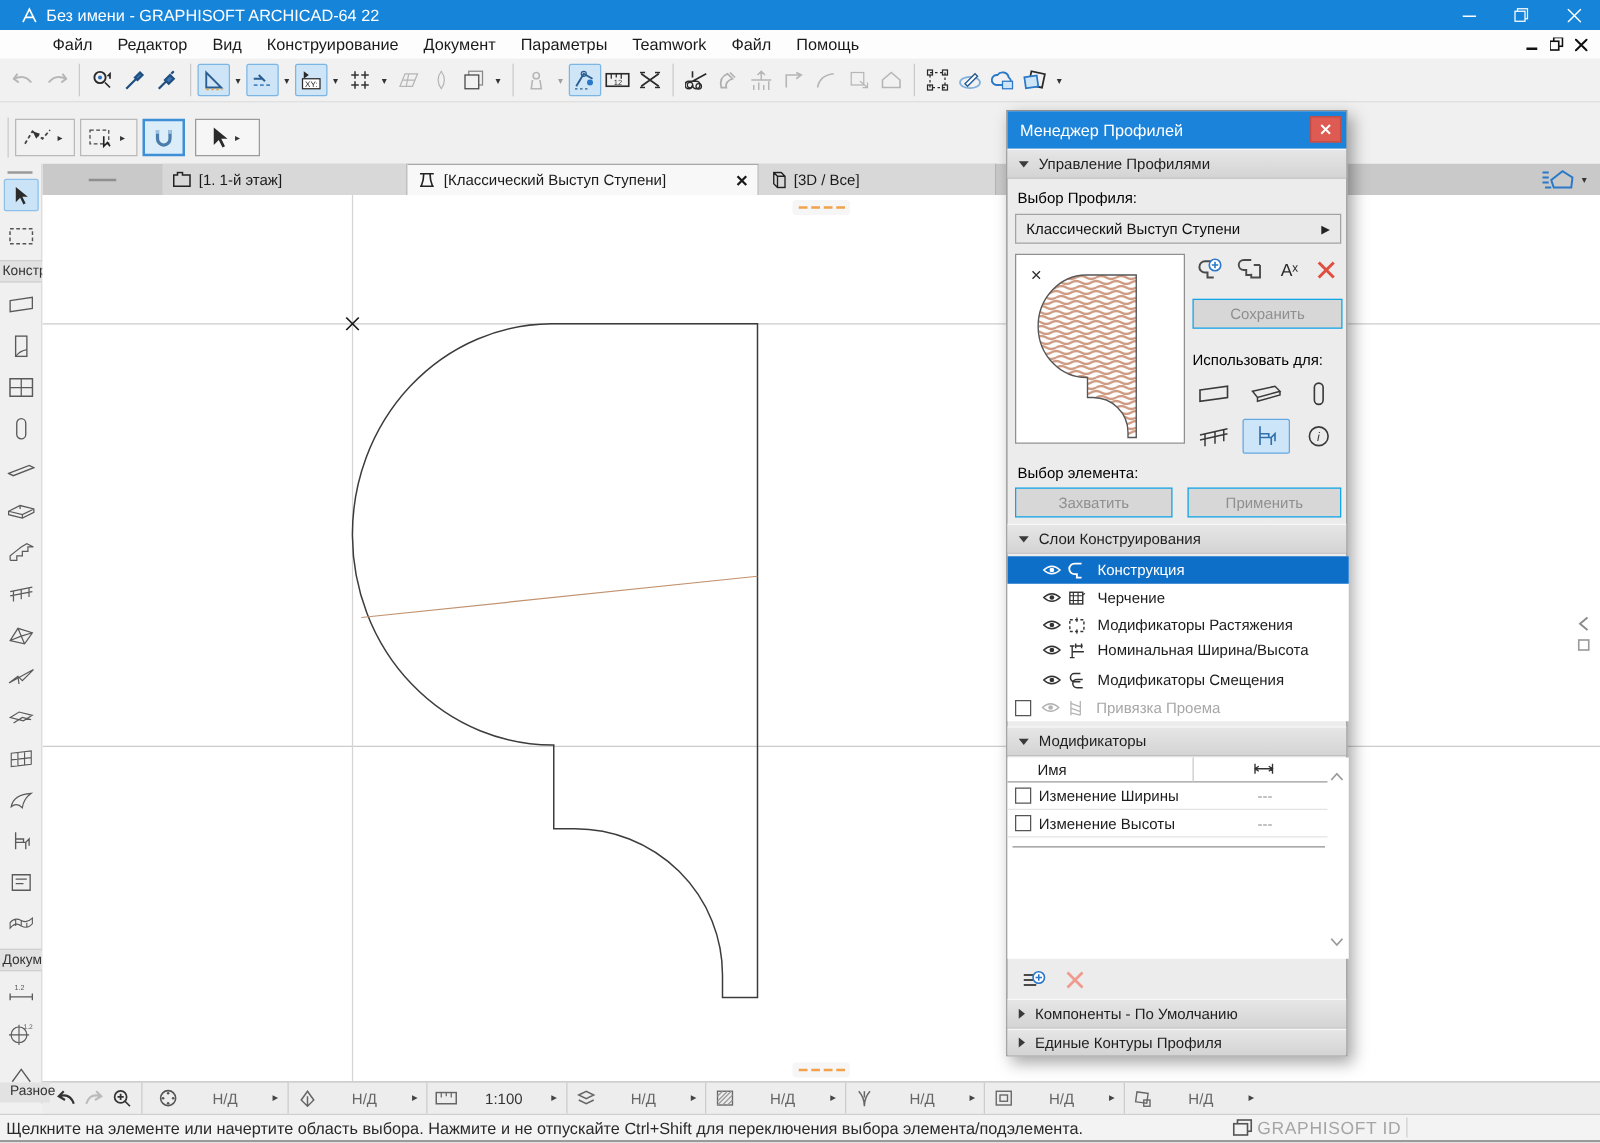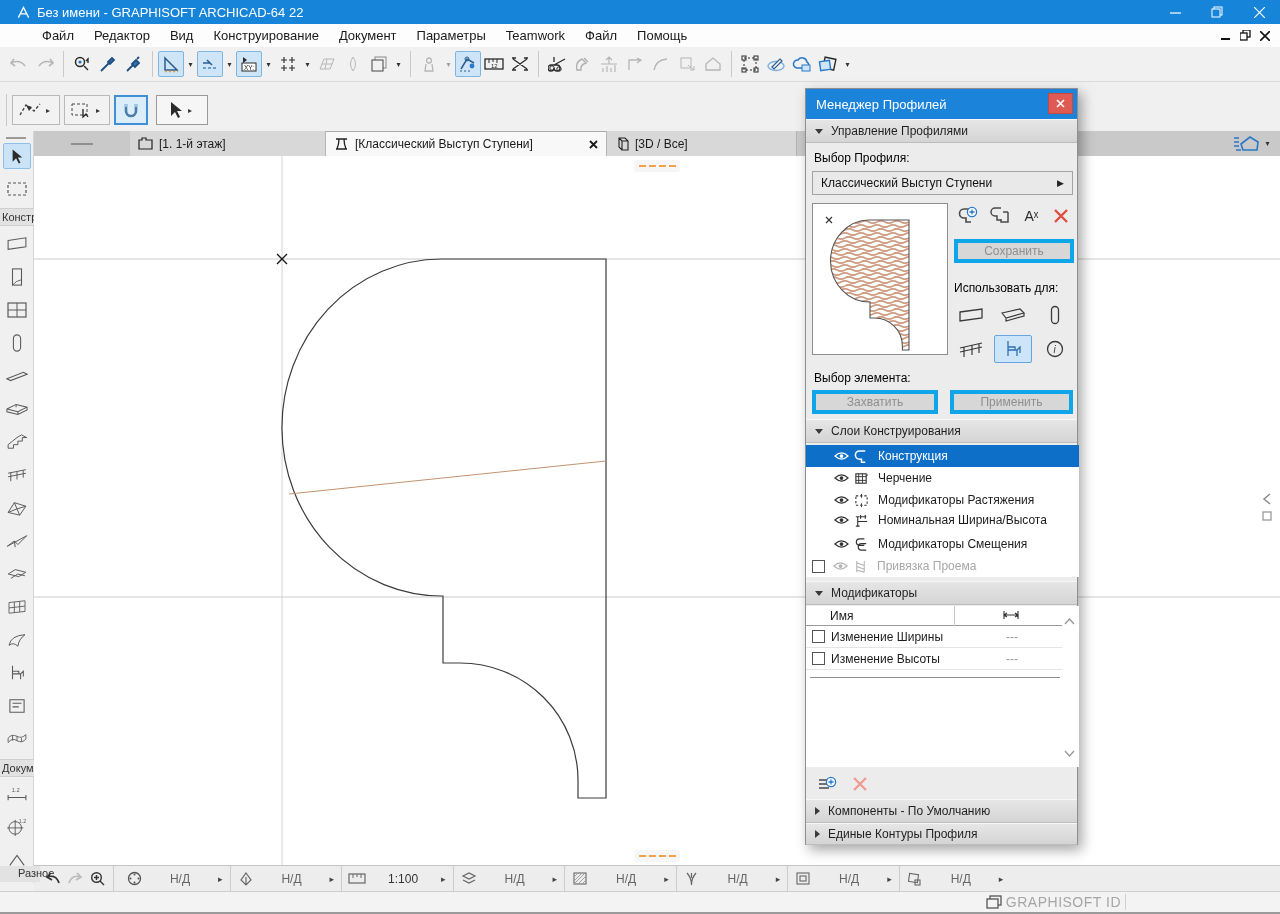--- a/index.html
+++ b/index.html
@@ -80,7 +80,7 @@
   .pm-dropdown{position:absolute;left:6px;width:261px;height:24px;background:#e9e9e9;border:1px solid #a3a3a3;
                display:flex;align-items:center;padding:0 8px;font-size:12px;color:#111;}
   .pm-dropdown .arr{margin-left:auto;font-size:9px;color:#222;}
-  .pm-btn{position:absolute;height:24px;background:#d7d7d7;border:4px solid #0ea5e9;color:#8f8f8f;
+  .pm-btn{position:absolute;height:24px;background:#d7d7d7;border:1px solid #0ea5e9;color:#8f8f8f;
           font-size:12px;display:flex;align-items:center;justify-content:center;}
   .mini-btn{position:absolute;width:27px;height:26px;display:flex;align-items:center;justify-content:center;}
   .use-cell{position:absolute;width:38px;height:28px;display:flex;align-items:center;justify-content:center;}

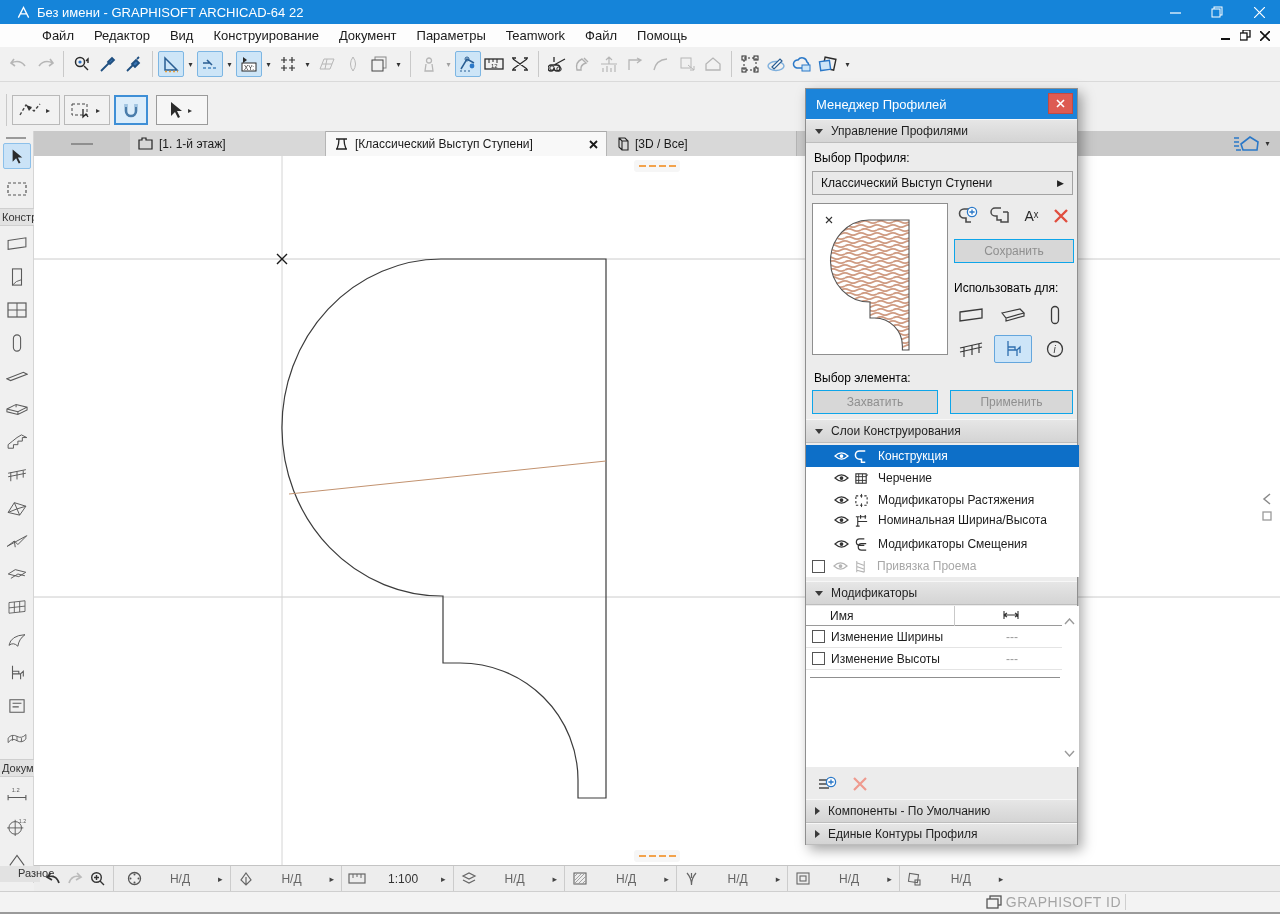--- a/index.html
+++ b/index.html
@@ -113,7 +113,7 @@
   .sb-brand{color:#a5a5a5;font-size:14px;letter-spacing:.5px;}
   .sb-sep{width:1px;height:16px;background:#cfcfcf;}
   .misc-label{position:absolute;left:0;top:866px;width:40px;height:16px;font-size:11px;color:#333;
-              background:#e2e2e2;line-height:15px;padding-left:18px;z-index:5;}
+              background:#e2e2e2;line-height:15px;padding-left:8px;z-index:5;}
 </style>
 </head>
 <body>

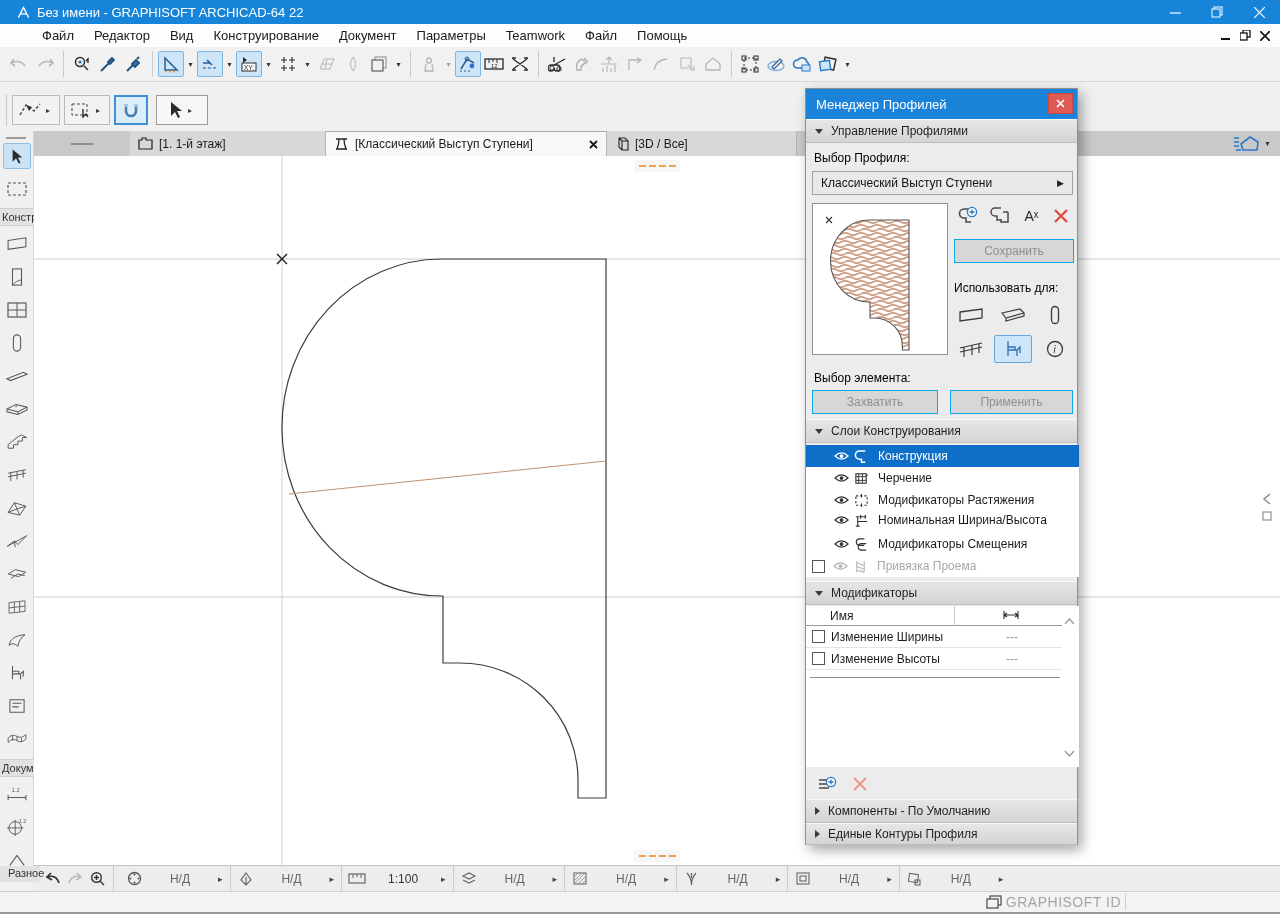--- a/index.html
+++ b/index.html
@@ -926,6 +926,7 @@
 </div>
 
 <div class="statusbar">
+  <span>Щелкните на элементе или начертите область выбора. Нажмите и не отпускайте Ctrl+Shift для переключения выбора элемента/подэлемента.</span>
   <div class="sb-right">
     <span>
         <svg width="16" height="14" viewBox="0 0 16 14">

